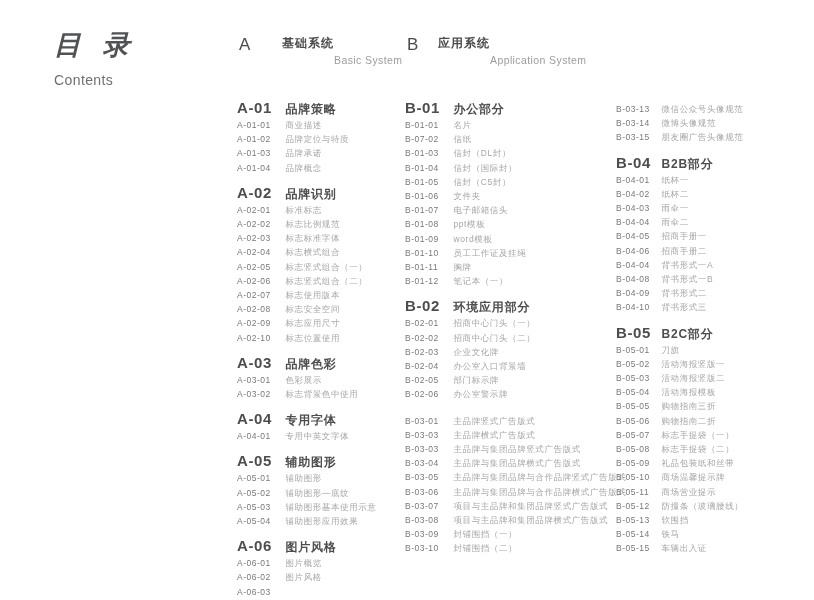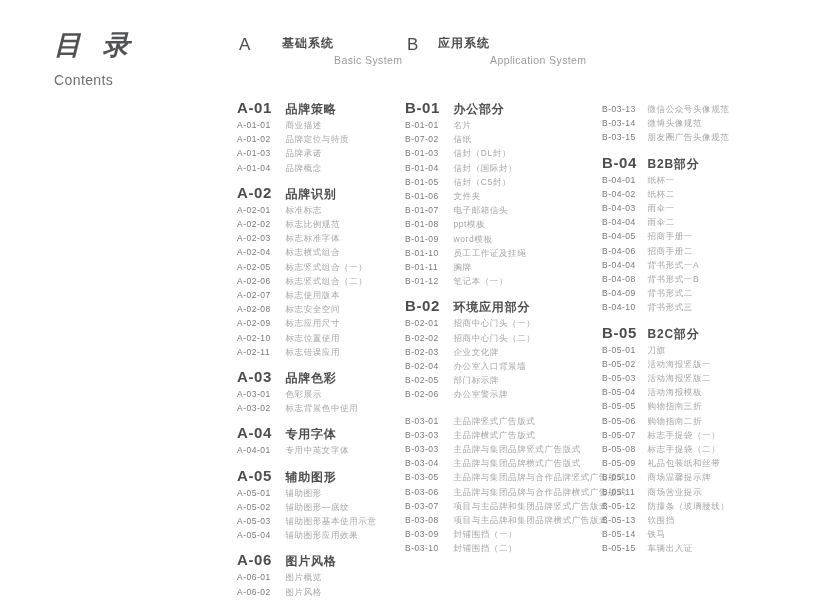--- a/index.html
+++ b/index.html
@@ -26,7 +26,7 @@
   .column { position: absolute; top: 36px; }
   .col-0 { left: 237px; --codew: 44px; --headw: 45px; }
   .col-1 { left: 405px; --codew: 44px; --headw: 33px; }
-  .col-2 { left: 602px; --codew: 41px; --headw: 41px; }
+  .col-2 { left: 616px; --codew: 41px; --headw: 41px; }
 
   .col-header { height: 65px; display: flex; align-items: flex-start; }
   .col-header.empty { visibility: hidden; }

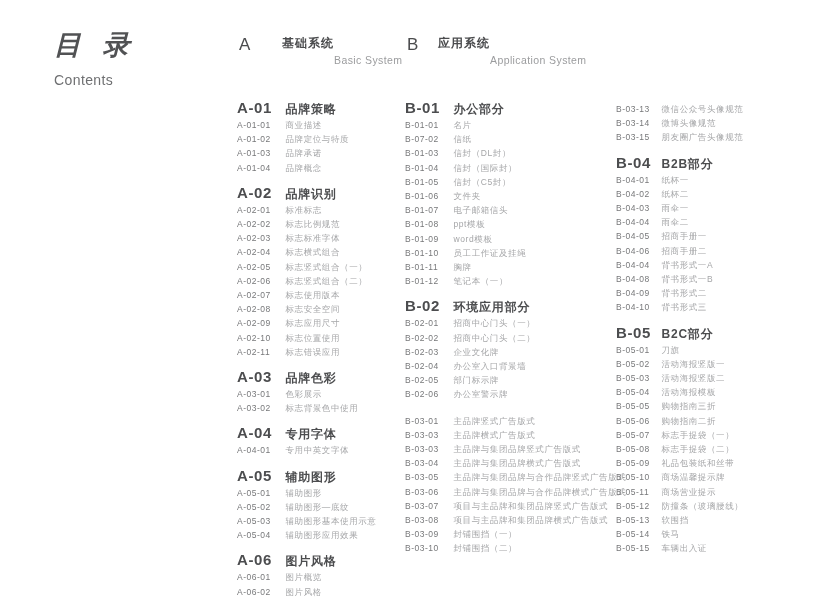--- a/index.html
+++ b/index.html
@@ -139,10 +139,6 @@
     <span class="code">A-02-10</span>
     <span class="label">标志位置使用</span>
   </div>
-            <div class="item">
-    <span class="code">A-02-11</span>
-    <span class="label">标志错误应用</span>
-  </div>
           </div>
           <div class="section">
     <div class="sec-header">

